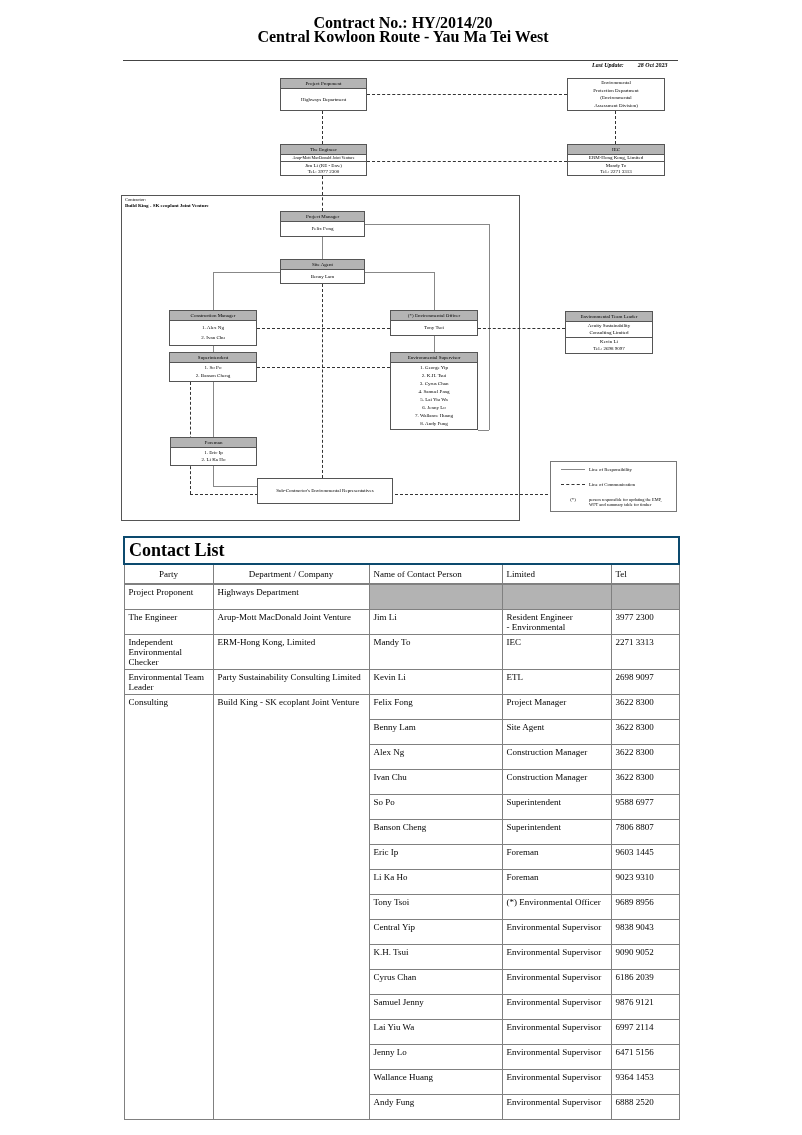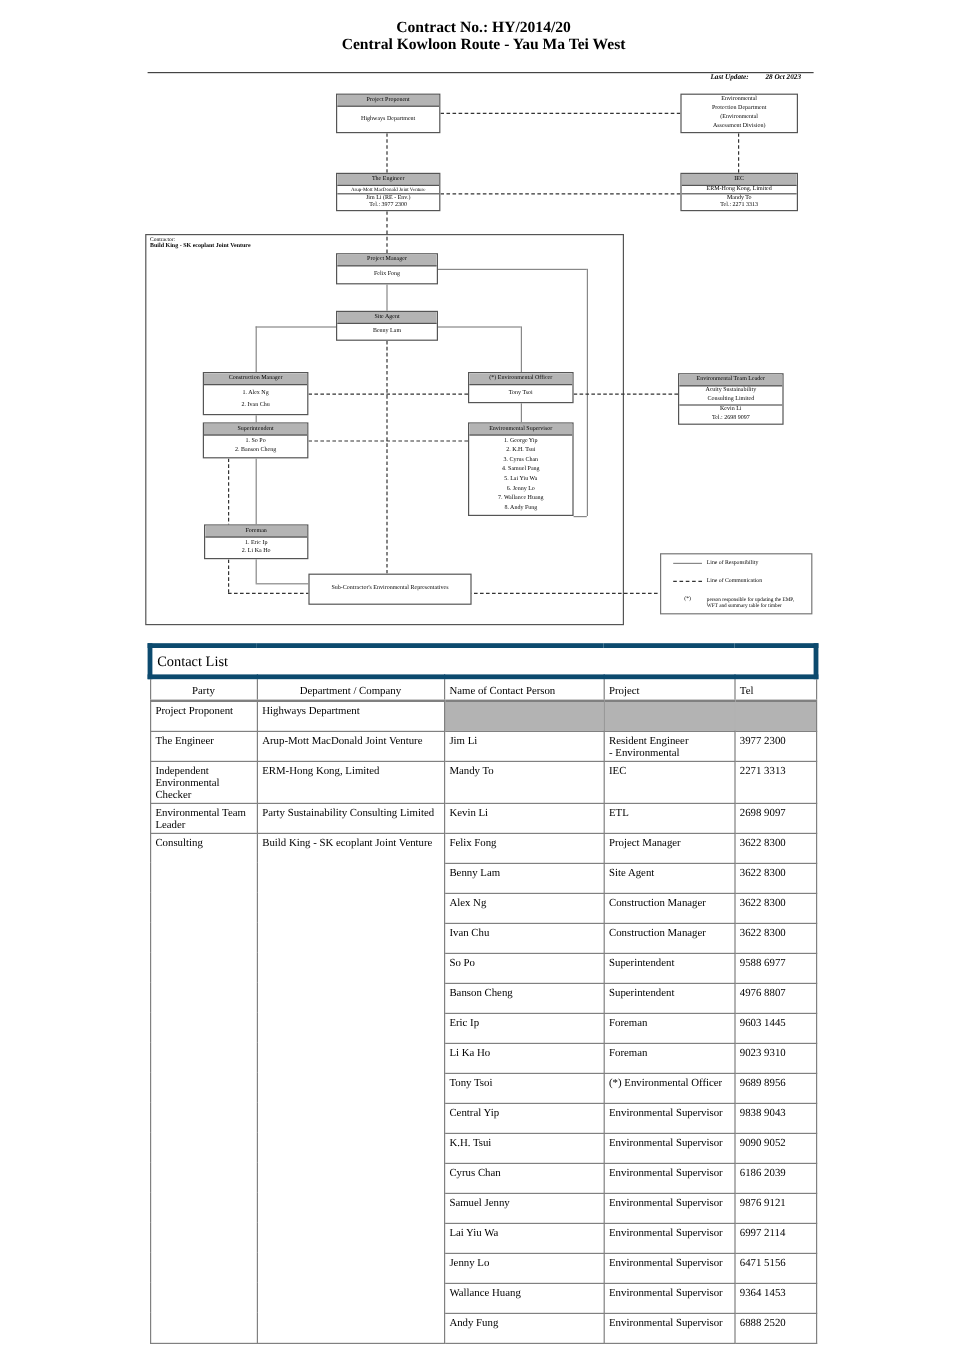--- a/index.html
+++ b/index.html
@@ -10,7 +10,7 @@
   }
   
   .doc-title { position:absolute; left:123px; top:16px; width:560px; text-align:center;
-               font-weight:bold; font-size:13px; line-height:13.5px; }
+               font-weight:bold; font-size:16px; line-height:13.5px; }
   .title-rule { position:absolute; left:123px; top:60px; width:555px; border-top:1px solid #444; }
   .last-update { position:absolute; left:592px; top:62px; font-size:6px; font-style:italic;
                  font-weight:bold; display:flex; gap:14px; }

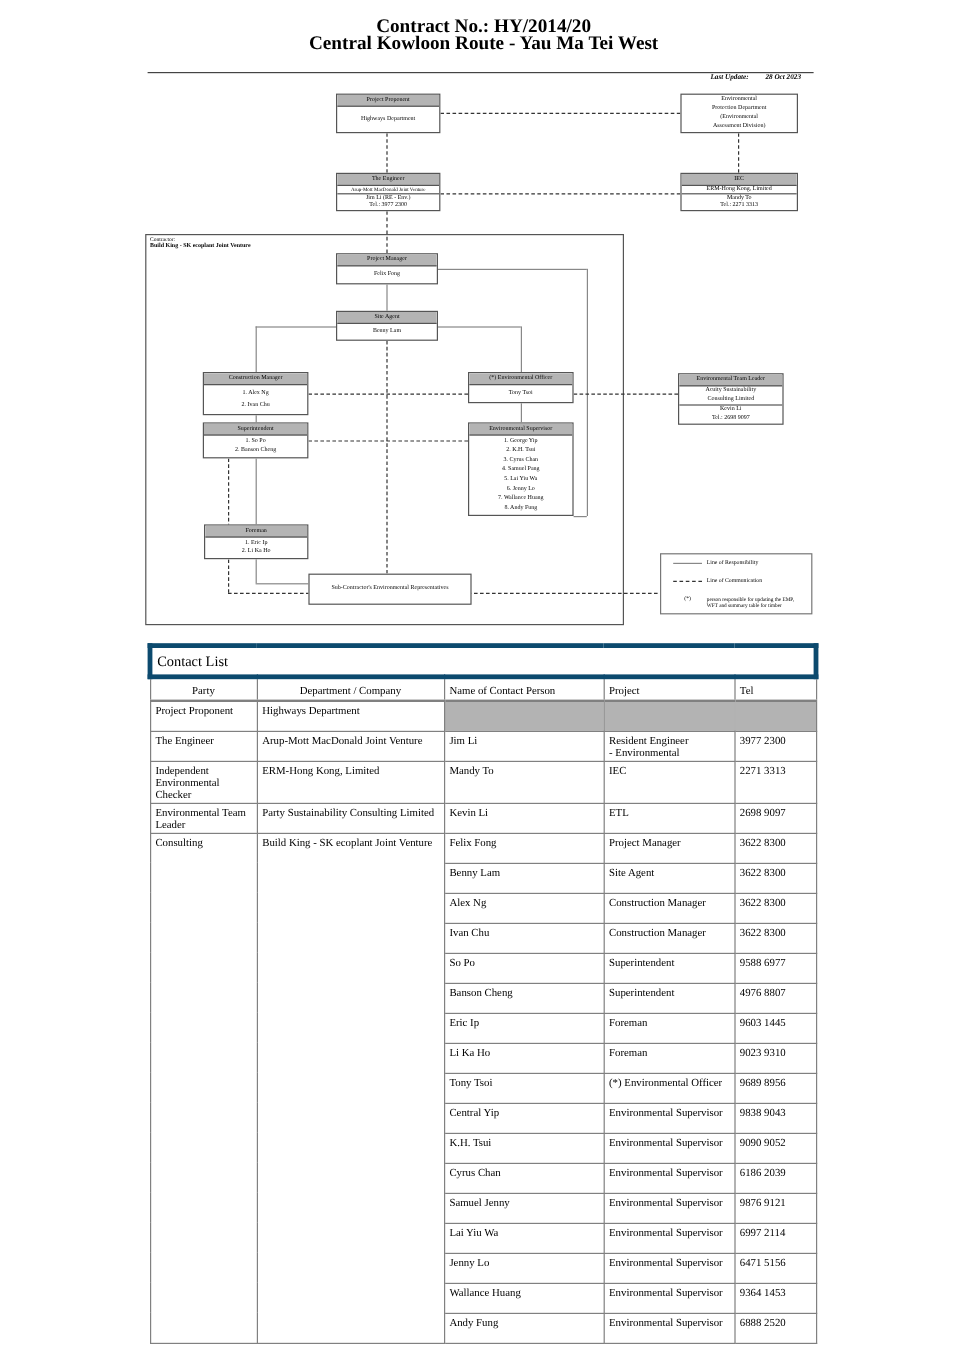--- a/index.html
+++ b/index.html
@@ -62,8 +62,8 @@
                   border-collapse:collapse; font-size:9px; table-layout:fixed; }
   .contact td { border:1px solid #808080; padding:2px 4px; vertical-align:top;
                 text-align:left; overflow:hidden; }
-  .contact td.title-cell { font-size:12px; font-weight:normal; height:26px;
-                           vertical-align:middle; border:4px solid #0c4a6e; padding-left:4px; }
+  .contact td.title-cell { font-size:18px; font-weight:bold; height:26px;
+                           vertical-align:middle; border:2px solid #0c4a6e; padding-left:4px; }
   .contact tr.head td { height:20px; vertical-align:middle; border-bottom:2px solid #808080; }
   .contact tr.head td.c { text-align:center; }
   .contact tbody td { height:25px; }

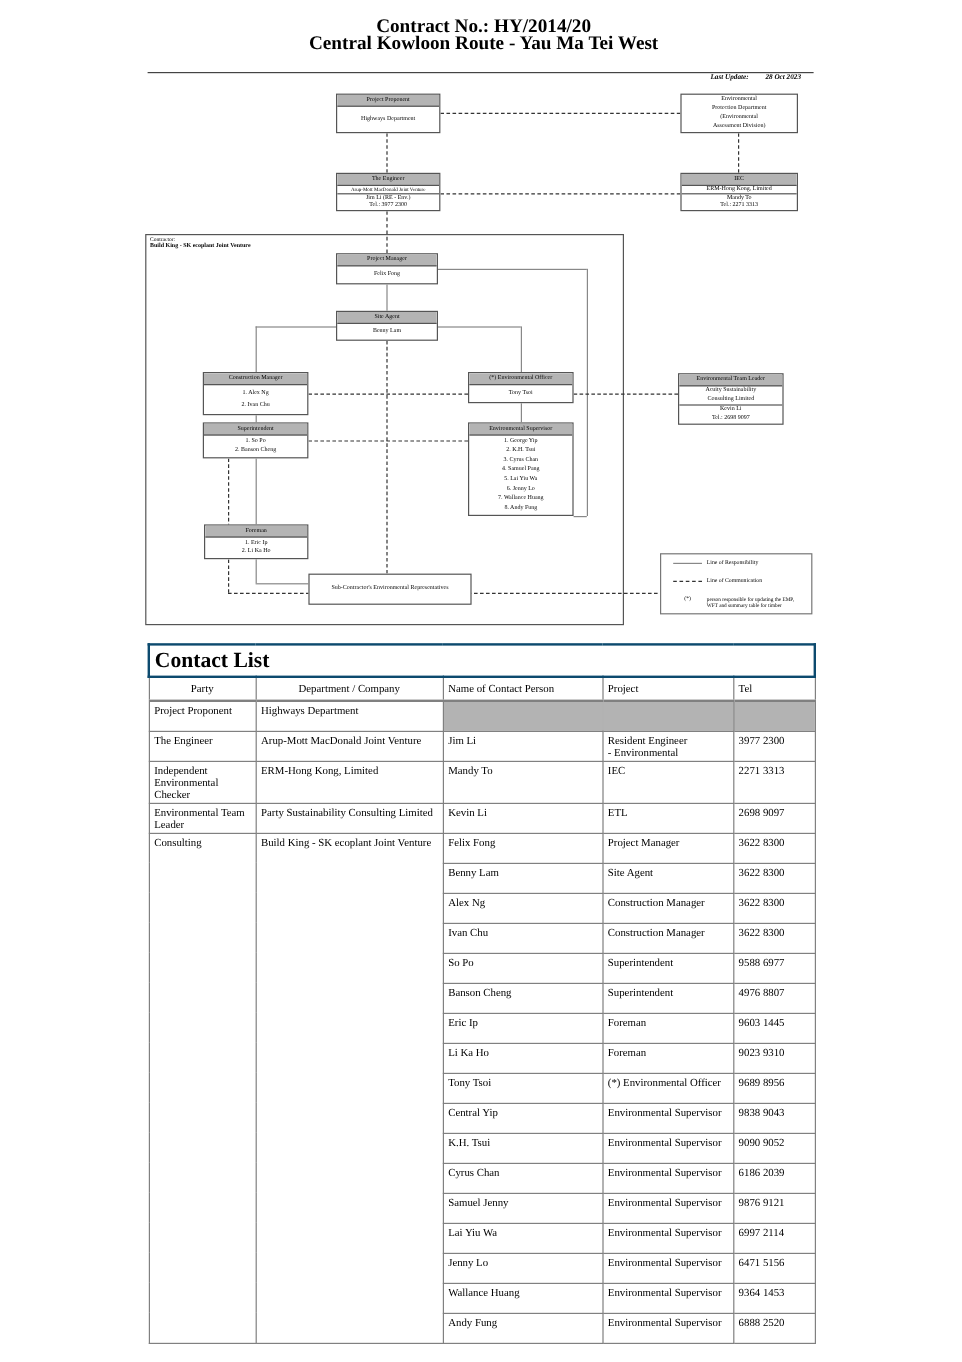--- a/index.html
+++ b/index.html
@@ -250,7 +250,7 @@
           <td class="c">Party</td>
           <td class="c">Department / Company</td>
           <td>Name of Contact Person</td>
-          <td>Project</td>
+          <td>Limited</td>
           <td>Tel</td>
         </tr>
     </thead>

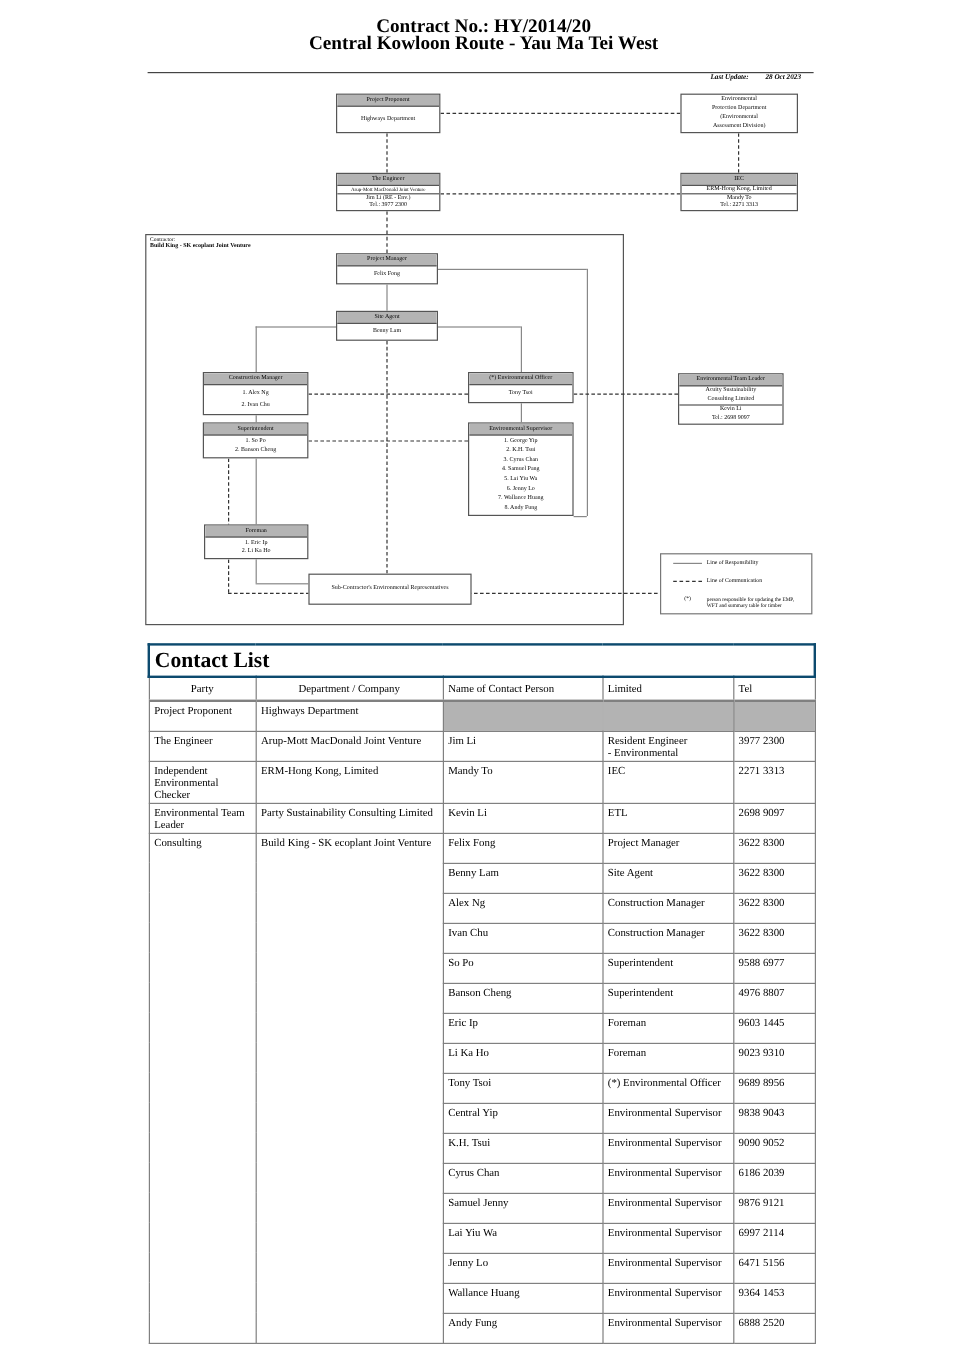--- a/index.html
+++ b/index.html
@@ -316,7 +316,7 @@
         <tr>
           <td>Banson Cheng</td>
           <td>Superintendent</td>
-          <td>4976 8807</td>
+          <td>7806 8807</td>
         </tr>
         <tr>
           <td>Eric Ip</td>

